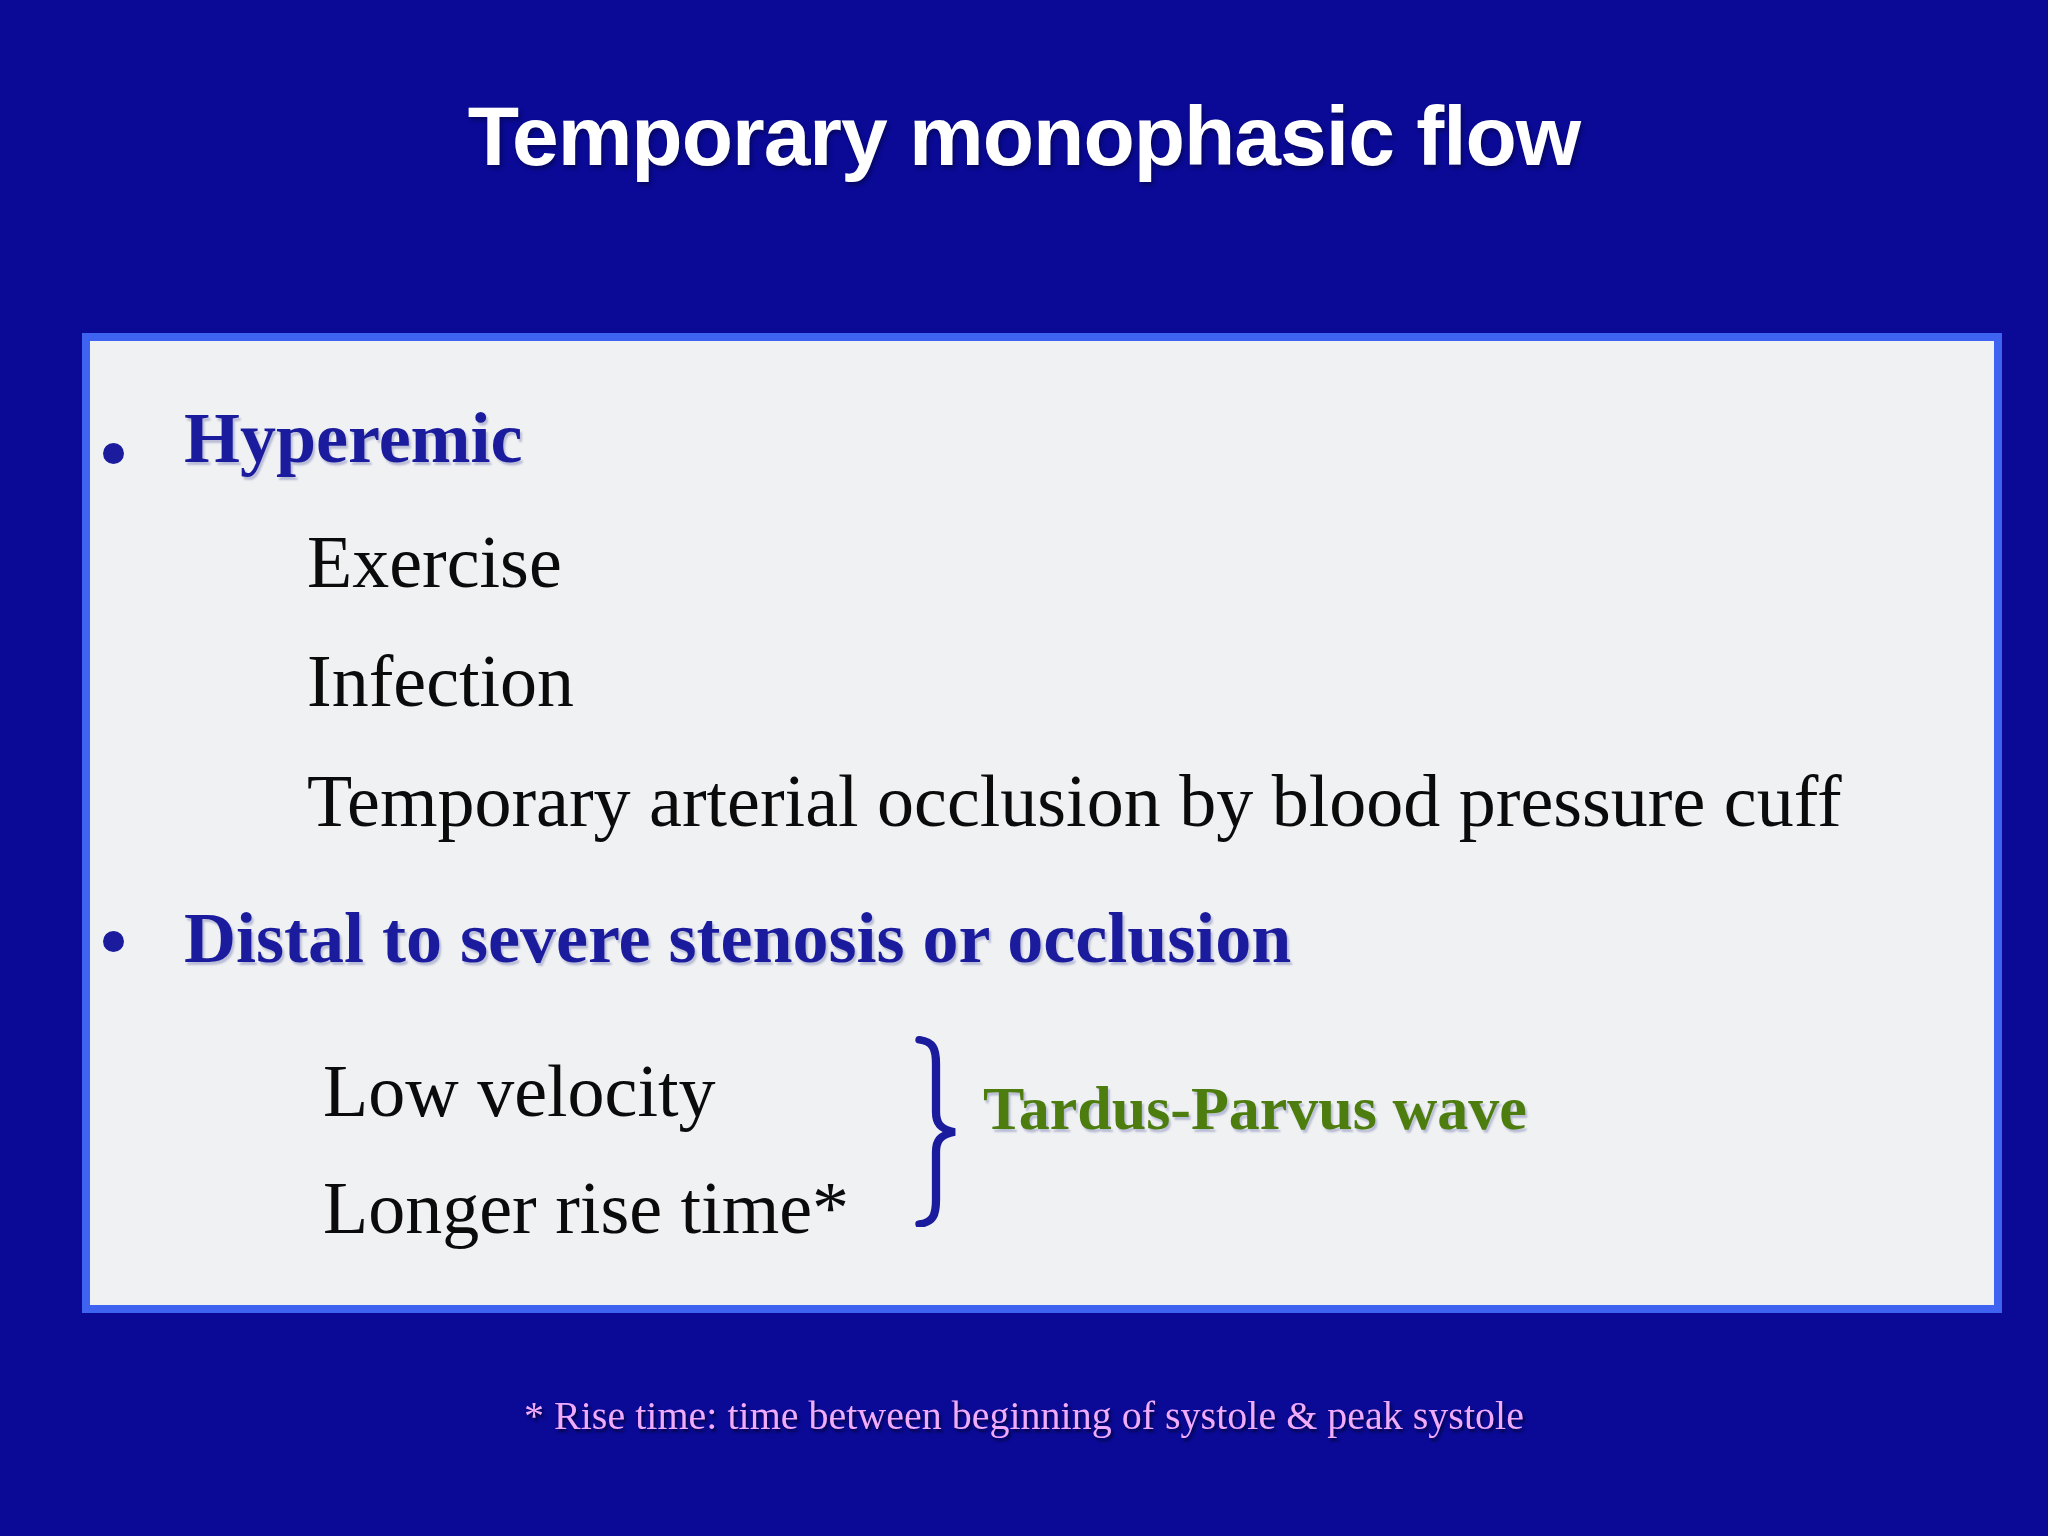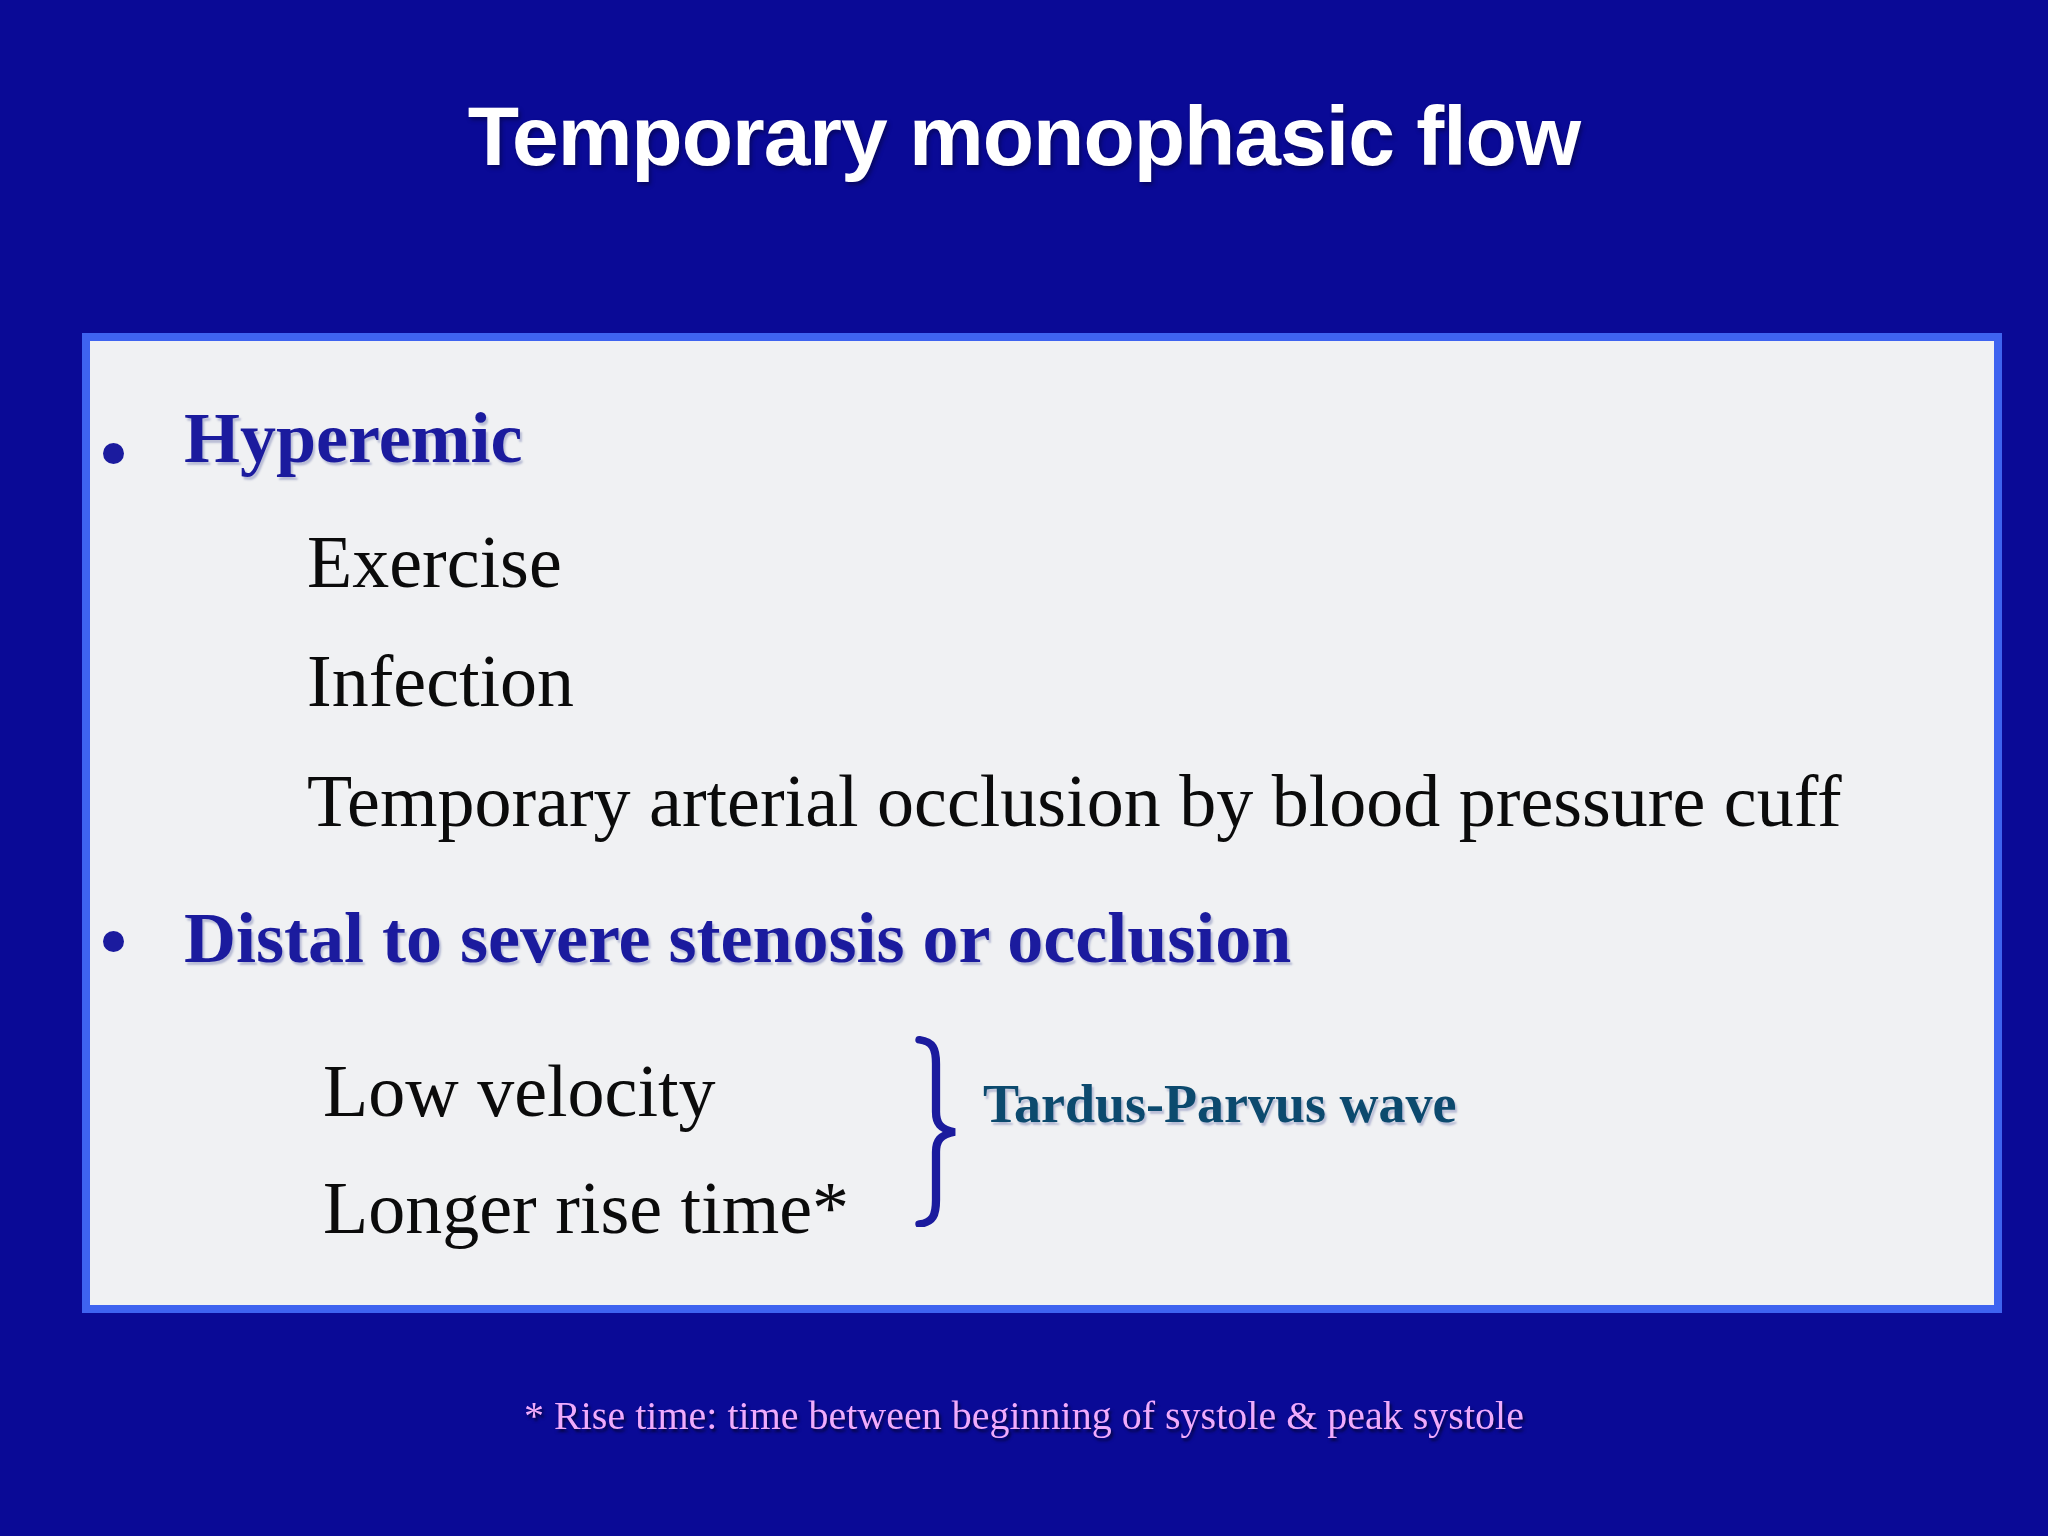--- a/index.html
+++ b/index.html
@@ -78,9 +78,9 @@
     position: absolute;
     left: 893px;
     top: 735px;
-    color: #0c4a6e;
+    color: #4d7c0f;
     font-weight: bold;
-    font-size: 54px;
+    font-size: 62px;
     line-height: 1.05;
     white-space: nowrap;
     text-shadow: 2px 3px 2px rgba(170,175,205,0.8);

